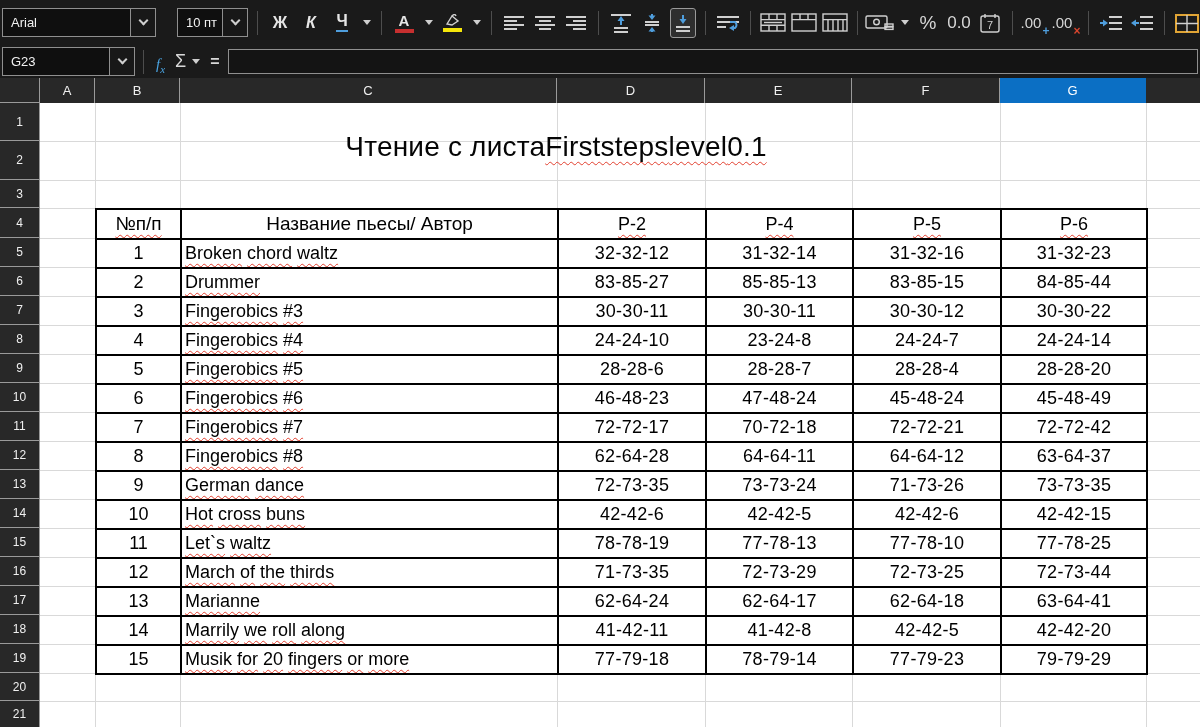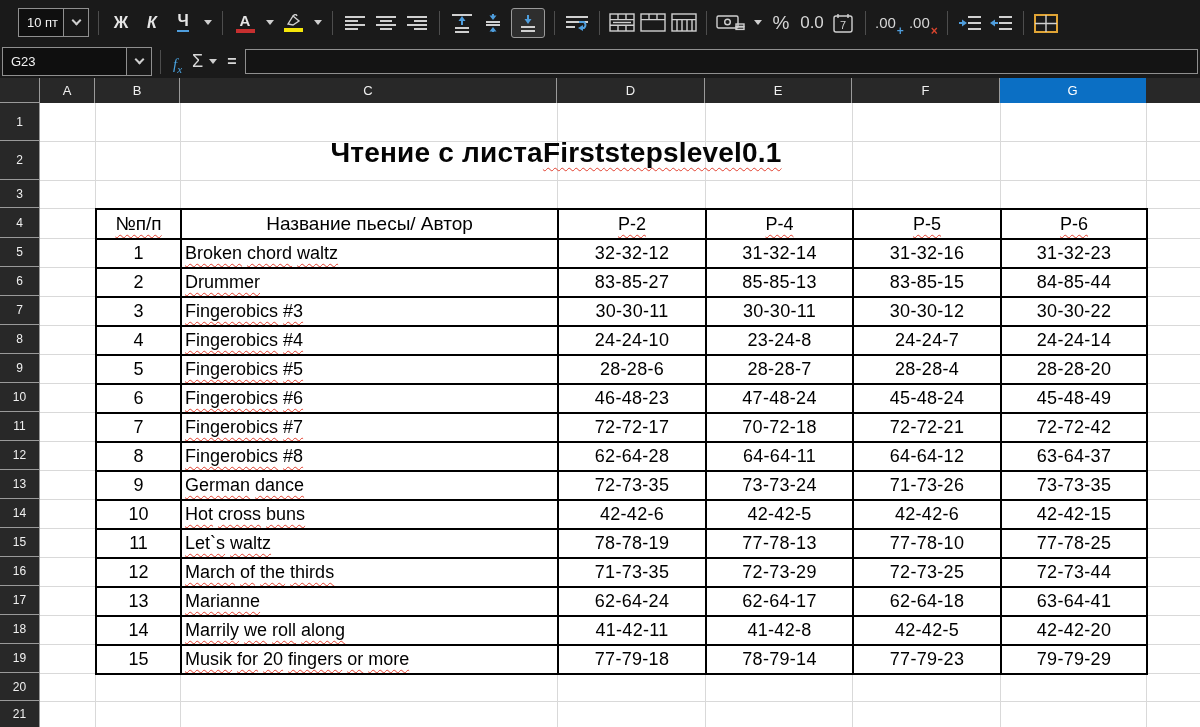--- a/index.html
+++ b/index.html
@@ -95,6 +95,12 @@
 <div id="app">
 
   <div class="toolbar">
+    <div class="combo" style="width:231px">
+      <span class="txt">Arial</span>
+      <span class="dd">
+          <span class="chev"></span>
+        </span>
+    </div>
     <div class="combo" style="width:71px;margin-left:16px">
       <span class="txt">10 пт</span>
       <span class="dd">

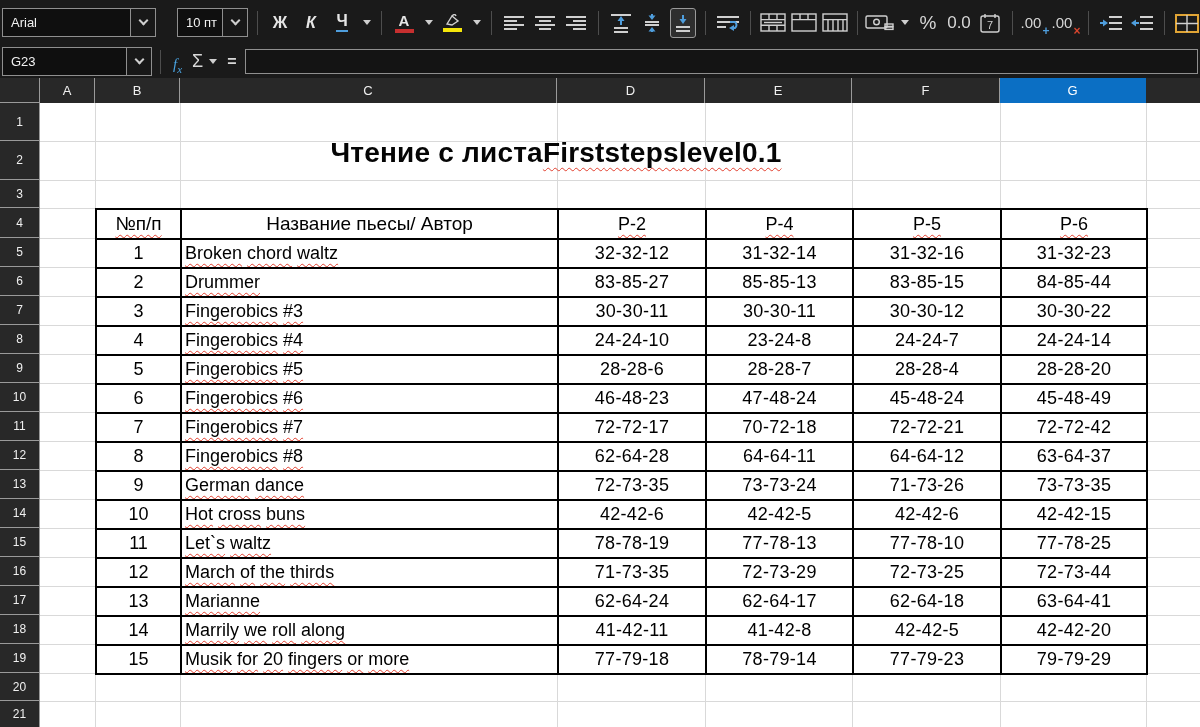--- a/index.html
+++ b/index.html
@@ -274,7 +274,7 @@
   </div>
 
   <div class="fbar">
-    <div class="combo" style="width:150px">
+    <div class="combo" style="width:133px">
       <span class="txt">G23</span>
       <span class="dd">
           <span class="chev"></span>

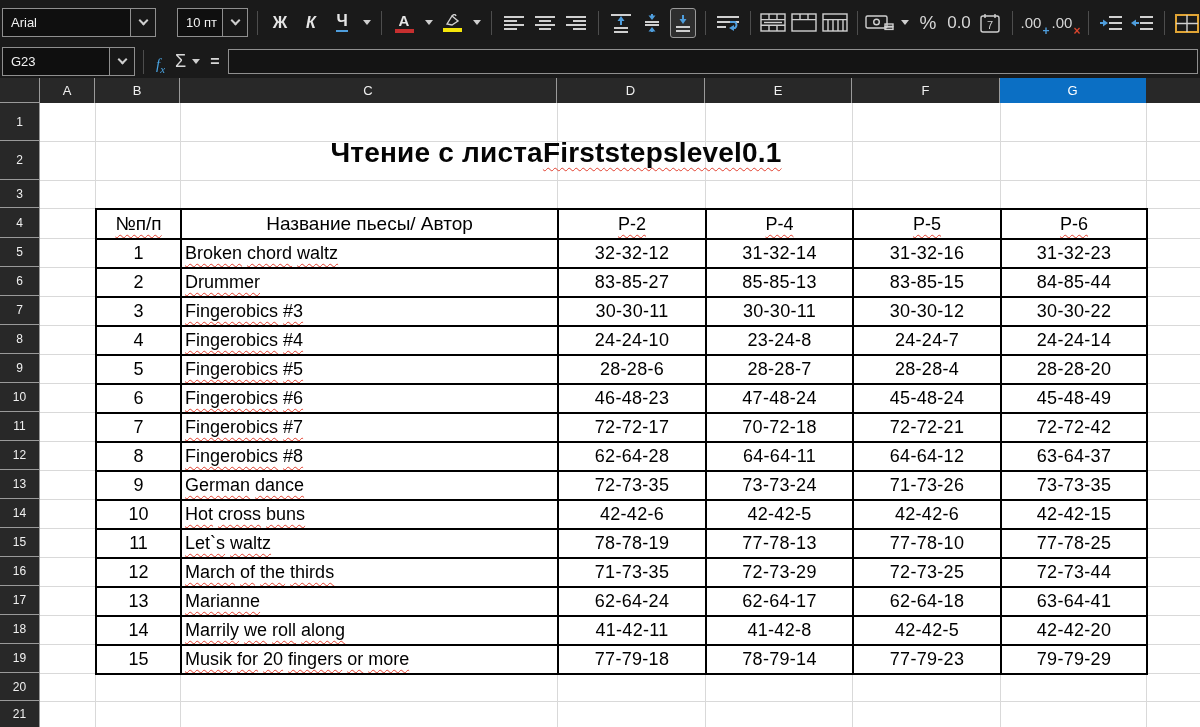--- a/index.html
+++ b/index.html
@@ -70,9 +70,9 @@
   .hline { position: absolute; height: 1px; background: #d9d9d9; left: 40px; width: 1160px; }
   
   .wtitle {
-    position: absolute; left: 180px; top: 132px; width: 752px; height: 37px;
+    position: absolute; left: 180px; top: 126px; width: 752px; height: 37px;
     display: flex; align-items: flex-end; justify-content: center;
-    font-size: 28px; font-weight: 700; color: #050505; white-space: pre; letter-spacing: 0.2px;
+    font-size: 28px; font-weight: 400; color: #050505; white-space: pre; letter-spacing: 0.2px;
   }
   .sq { text-decoration: underline; text-decoration-style: wavy; text-decoration-color: #e2402f;
     text-decoration-thickness: 1px; text-decoration-skip-ink: none; text-underline-offset: 4px; }

